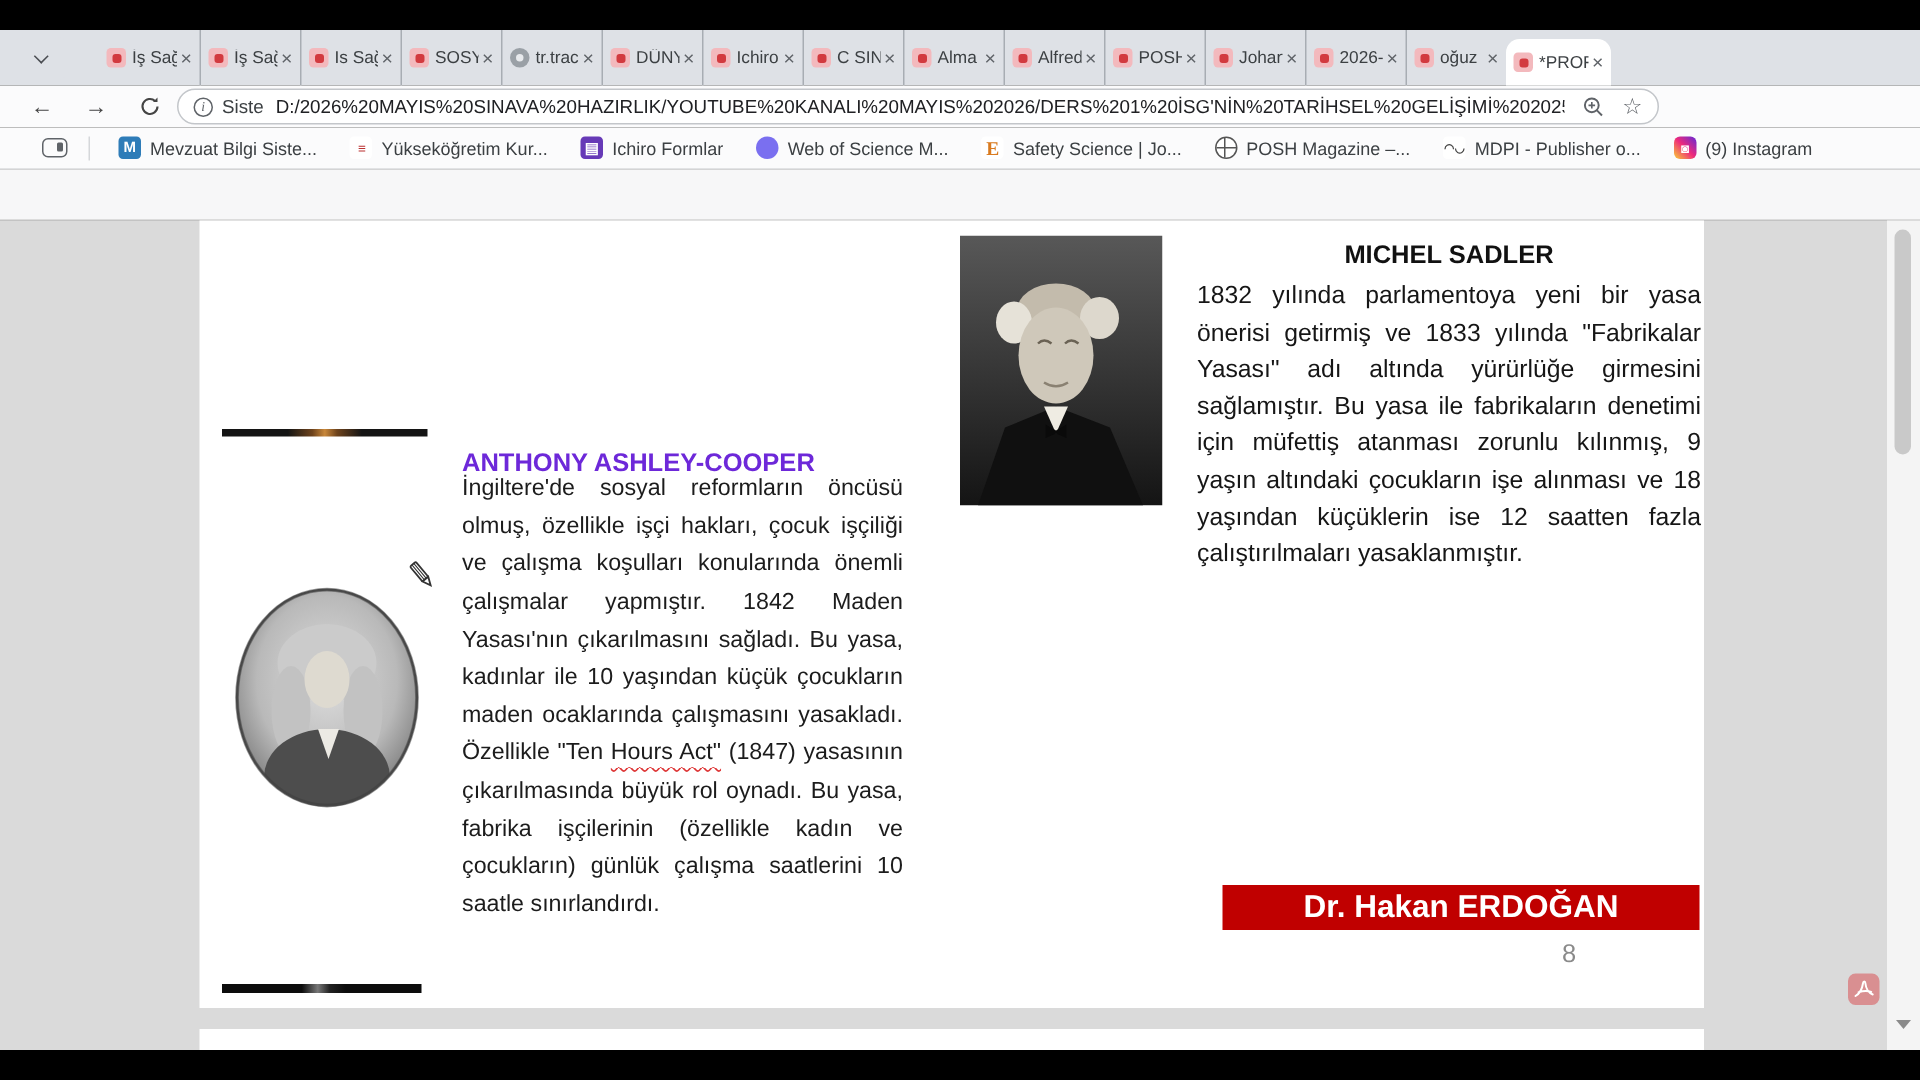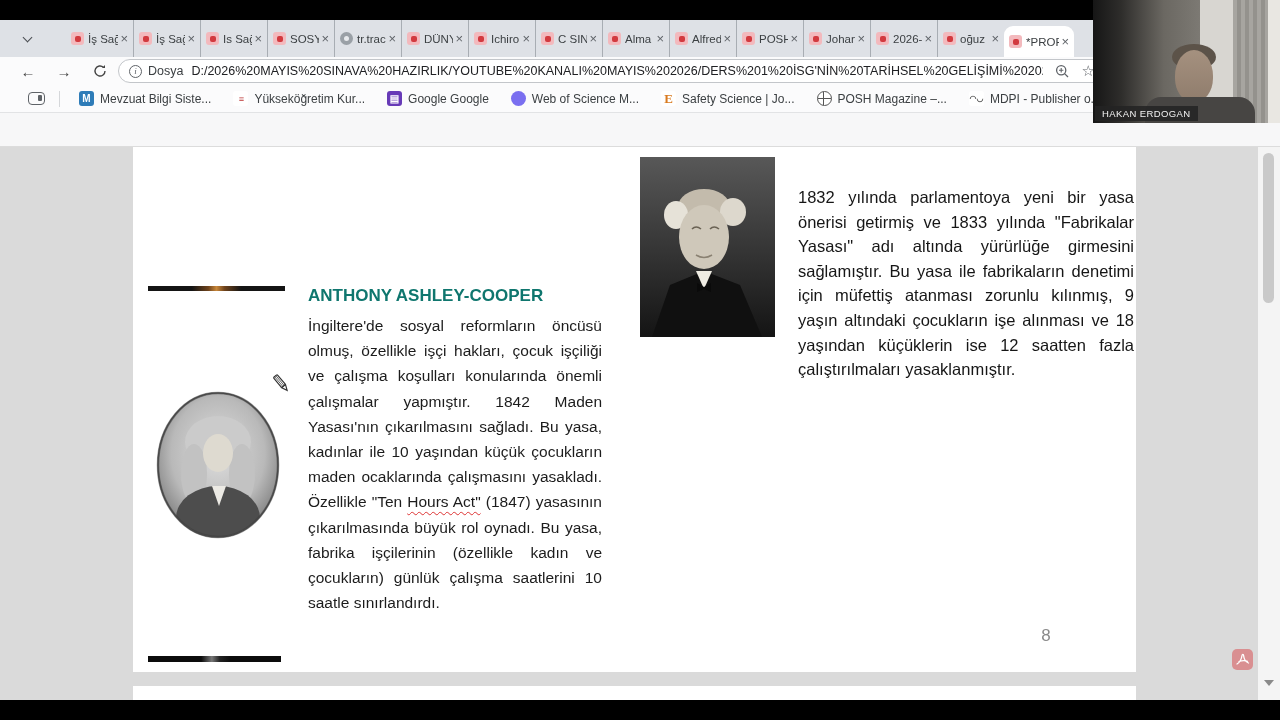--- a/index.html
+++ b/index.html
@@ -240,7 +240,7 @@
     </div>
     <div class="urlpill">
       <span class="info-ico">i</span>
-      <span class="scheme">Dosya</span>
+      <span class="scheme">Siste</span>
       <span class="urltext">D:/2026%20MAYIS%20SINAVA%20HAZIRLIK/YOUTUBE%20KANALI%20MAYIS%202026/DERS%201%20İSG'NİN%20TARİHSEL%20GELİŞİMİ%202025%20.pdf</span>
       <span class="pill-ico">
         <svg width="15" height="15" viewBox="0 0 15 15">

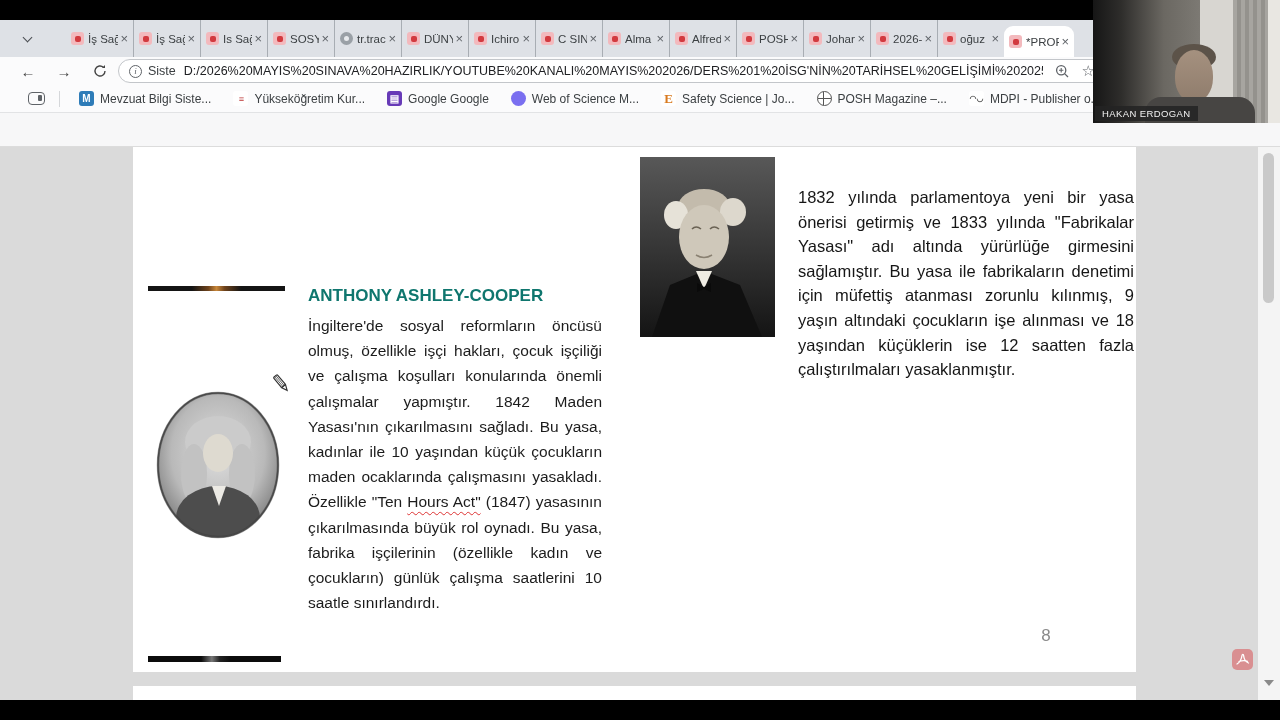--- a/index.html
+++ b/index.html
@@ -267,7 +267,7 @@
         </div>
         <div class="bm">
           <span class="bmi forms">▤</span>
-          <span>Google Google</span>
+          <span>Ichiro Formlar</span>
         </div>
         <div class="bm">
           <span class="bmi wos"></span>

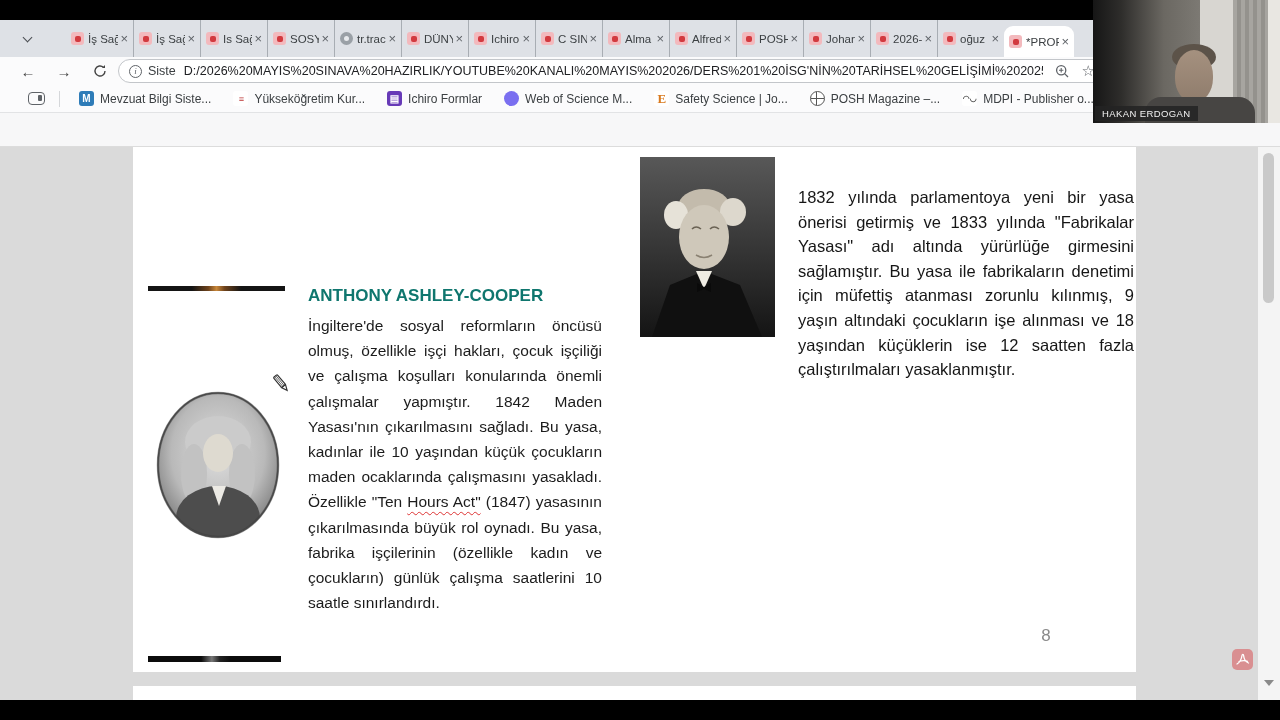--- a/index.html
+++ b/index.html
@@ -514,15 +514,6 @@
     </div>
   </div>
 
-  <div class="webcam">
-    <div class="cam-door"></div>
-    <div class="cam-curtain"></div>
-    <div class="cam-right"></div>
-    <div class="cam-hair"></div>
-    <div class="cam-face"></div>
-    <div class="cam-body"></div>
-    <div class="cam-label">HAKAN ERDOGAN</div>
-  </div>
 
   <div class="bar-bottom"></div>
 </div>

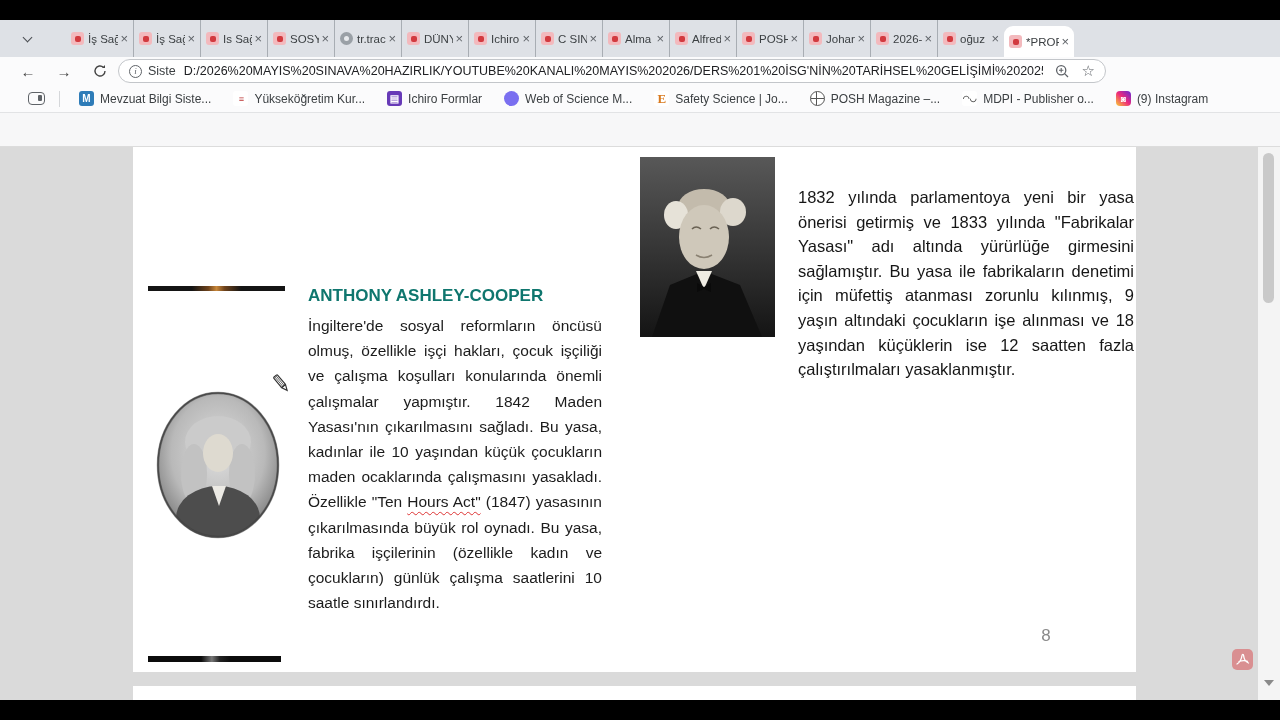--- a/index.html
+++ b/index.html
@@ -495,6 +495,7 @@
         <path d="M57 126 l7 4 l7 -4 l0 9 l-7 -3 l-7 3 z" fill="#0a0a0a"></path>
       </svg>
 
+      <div class="h-right">MICHEL SADLER</div>
       <div class="para-right">1832 yılında parlamentoya yeni bir yasa önerisi getirmiş ve 1833 yılında "Fabrikalar Yasası" adı altında yürürlüğe girmesini sağlamıştır. Bu yasa ile fabrikaların denetimi için müfettiş atanması zorunlu kılınmış, 9 yaşın altındaki çocukların işe alınması ve 18 yaşından küçüklerin ise 12 saatten fazla çalıştırılmaları yasaklanmıştır.</div>
 
       <div class="slide-pagenum">8</div>

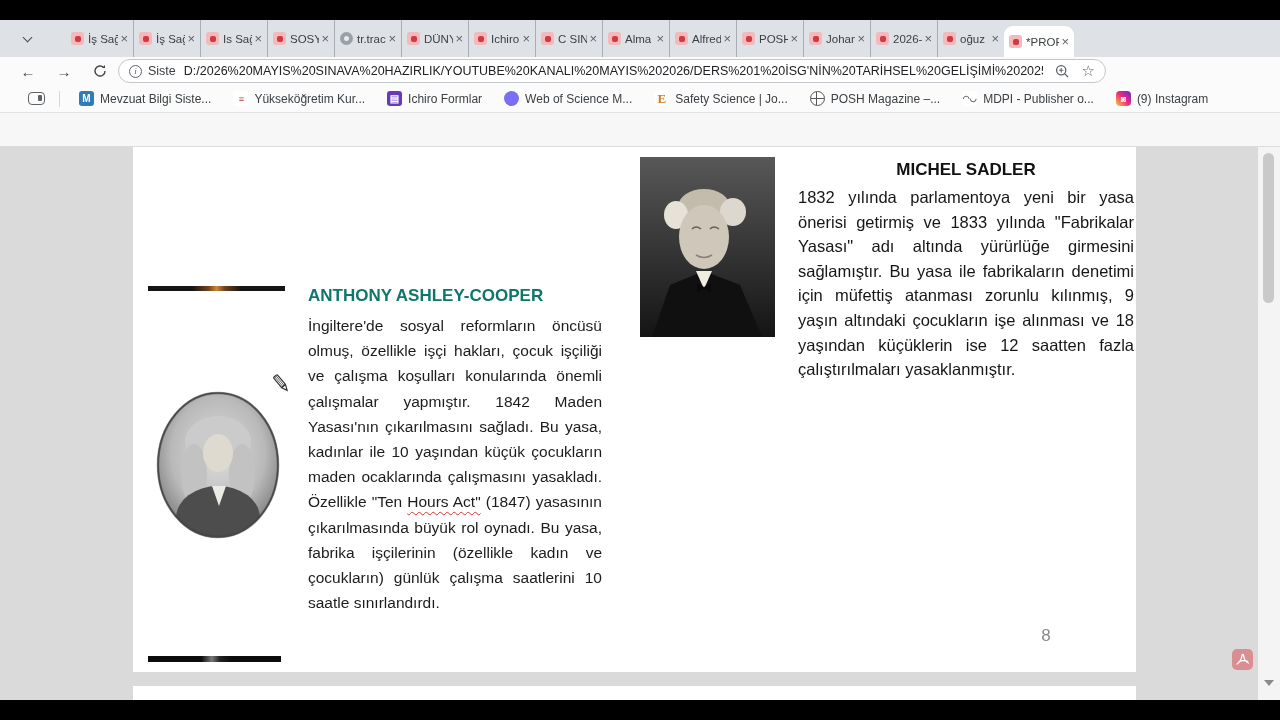--- a/index.html
+++ b/index.html
@@ -101,7 +101,7 @@
     background:linear-gradient(90deg,#141414 0%,#141414 32%,#6e431c 44%,#c8873a 50%,#6e431c 56%,#141414 68%,#141414 100%); }
   .deco-bottom { position:absolute; left:15px; top:509px; width:133px; height:6px;
     background:linear-gradient(90deg,#0c0c0c 0%,#0c0c0c 40%,#777 48%,#222 54%,#0c0c0c 62%,#0c0c0c 100%); }
-  .h-left { position:absolute; left:175px; top:139px; width:300px; font-size:17px; font-weight:bold; color:#0f766e; }
+  .h-left { position:absolute; left:175px; top:152px; width:300px; font-size:17px; font-weight:bold; color:#6d28d9; }
   .para-left { position:absolute; left:175px; top:166px; width:294px; font-size:15.5px;
     line-height:25.2px; color:#1c1c1c; text-align:justify; }
   .sq { text-decoration:underline; text-decoration-style:wavy; text-decoration-color:#d33;

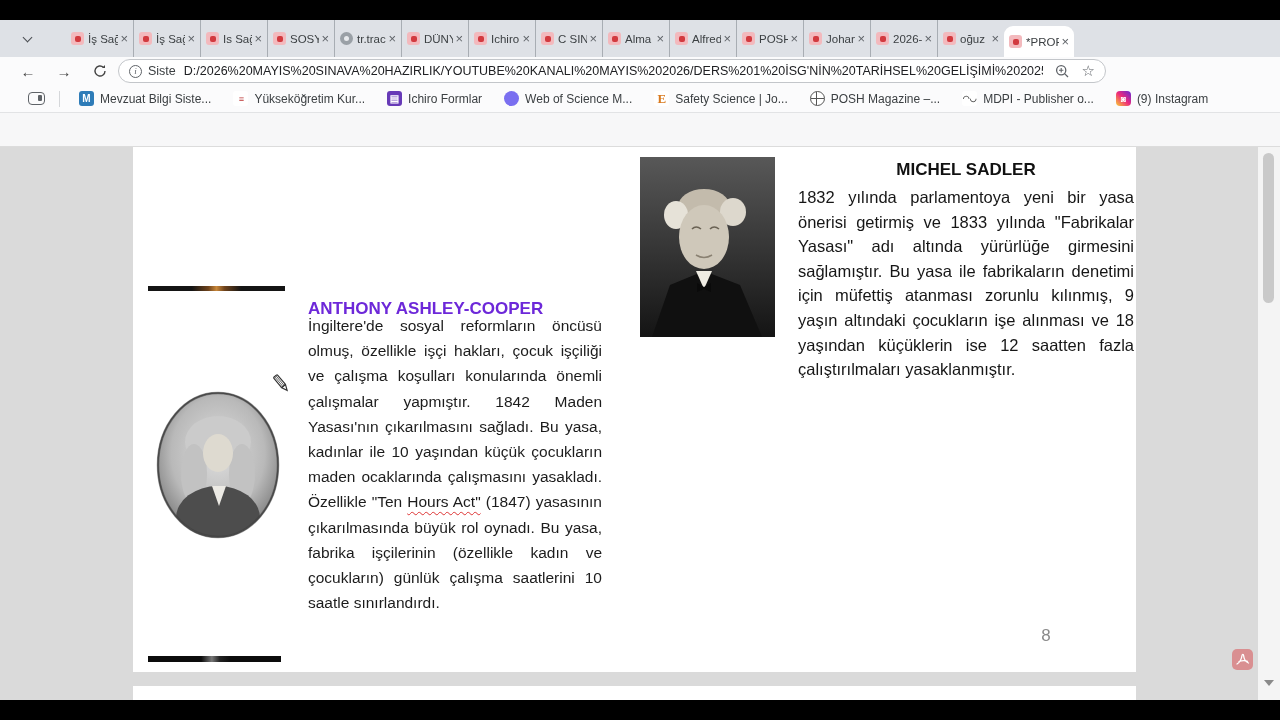--- a/index.html
+++ b/index.html
@@ -498,6 +498,7 @@
       <div class="h-right">MICHEL SADLER</div>
       <div class="para-right">1832 yılında parlamentoya yeni bir yasa önerisi getirmiş ve 1833 yılında "Fabrikalar Yasası" adı altında yürürlüğe girmesini sağlamıştır. Bu yasa ile fabrikaların denetimi için müfettiş atanması zorunlu kılınmış, 9 yaşın altındaki çocukların işe alınması ve 18 yaşından küçüklerin ise 12 saatten fazla çalıştırılmaları yasaklanmıştır.</div>
 
+      <div class="banner">Dr. Hakan ERDOĞAN</div>
       <div class="slide-pagenum">8</div>
     </div>
 

